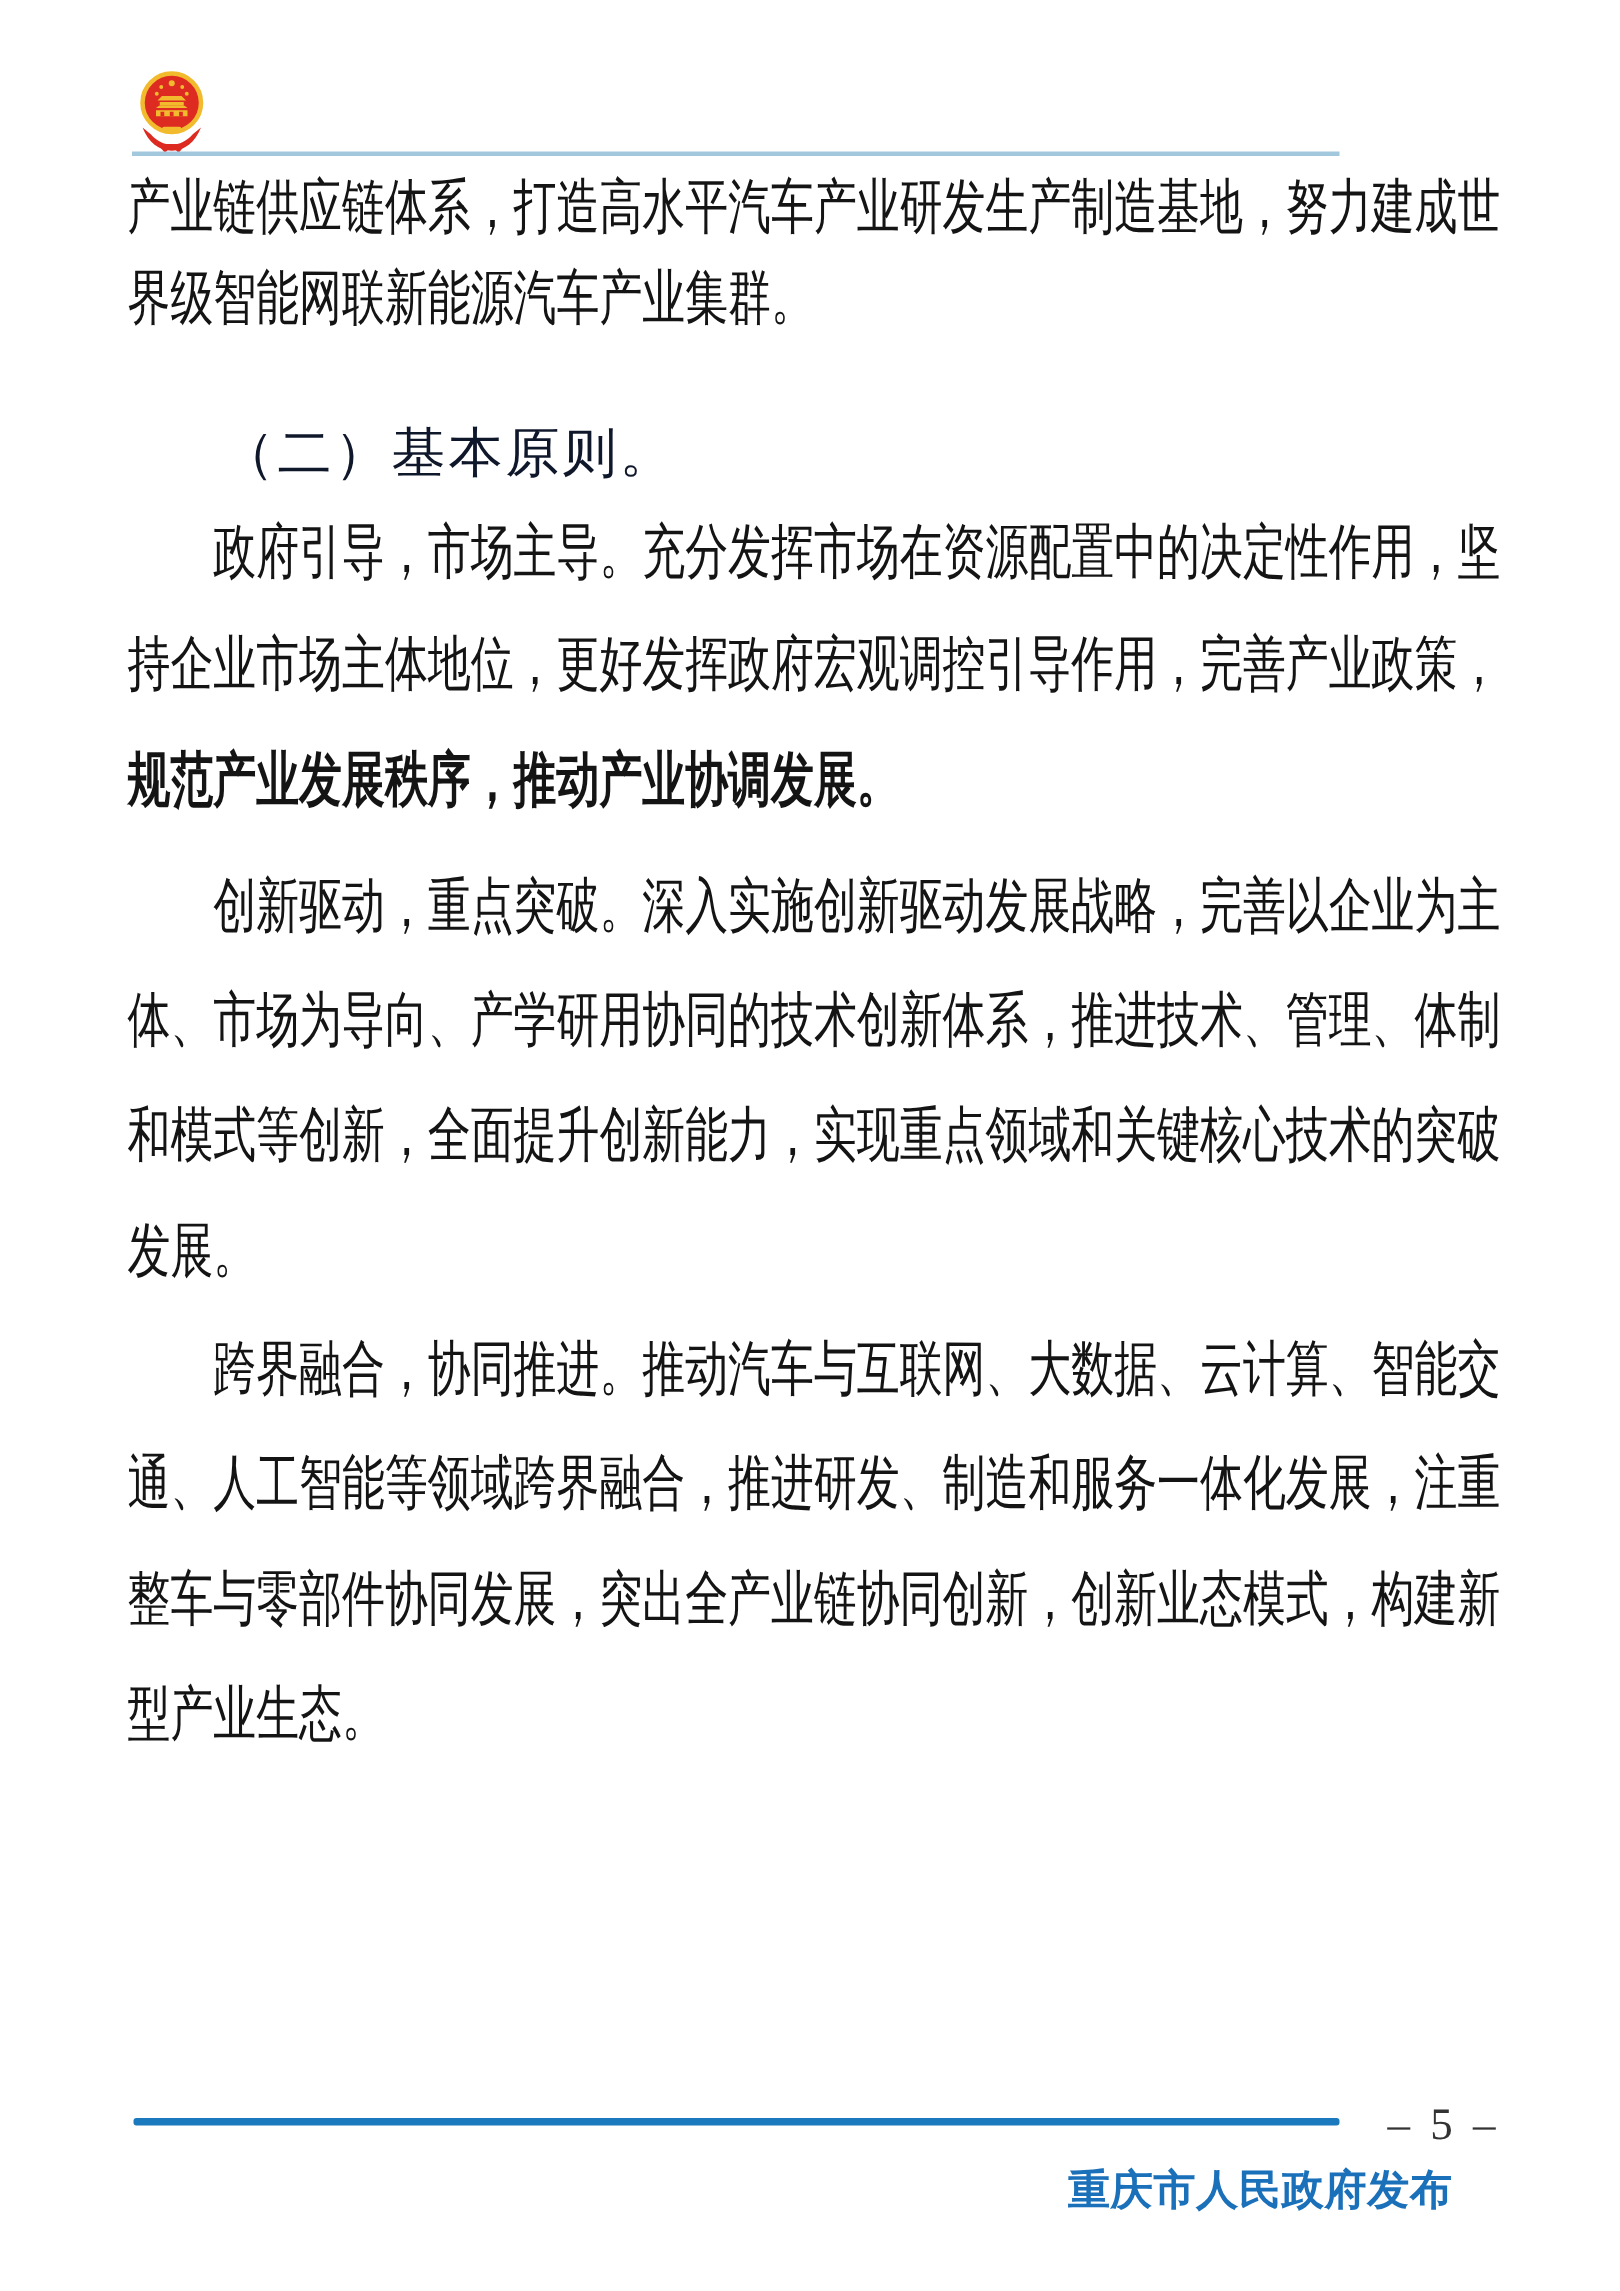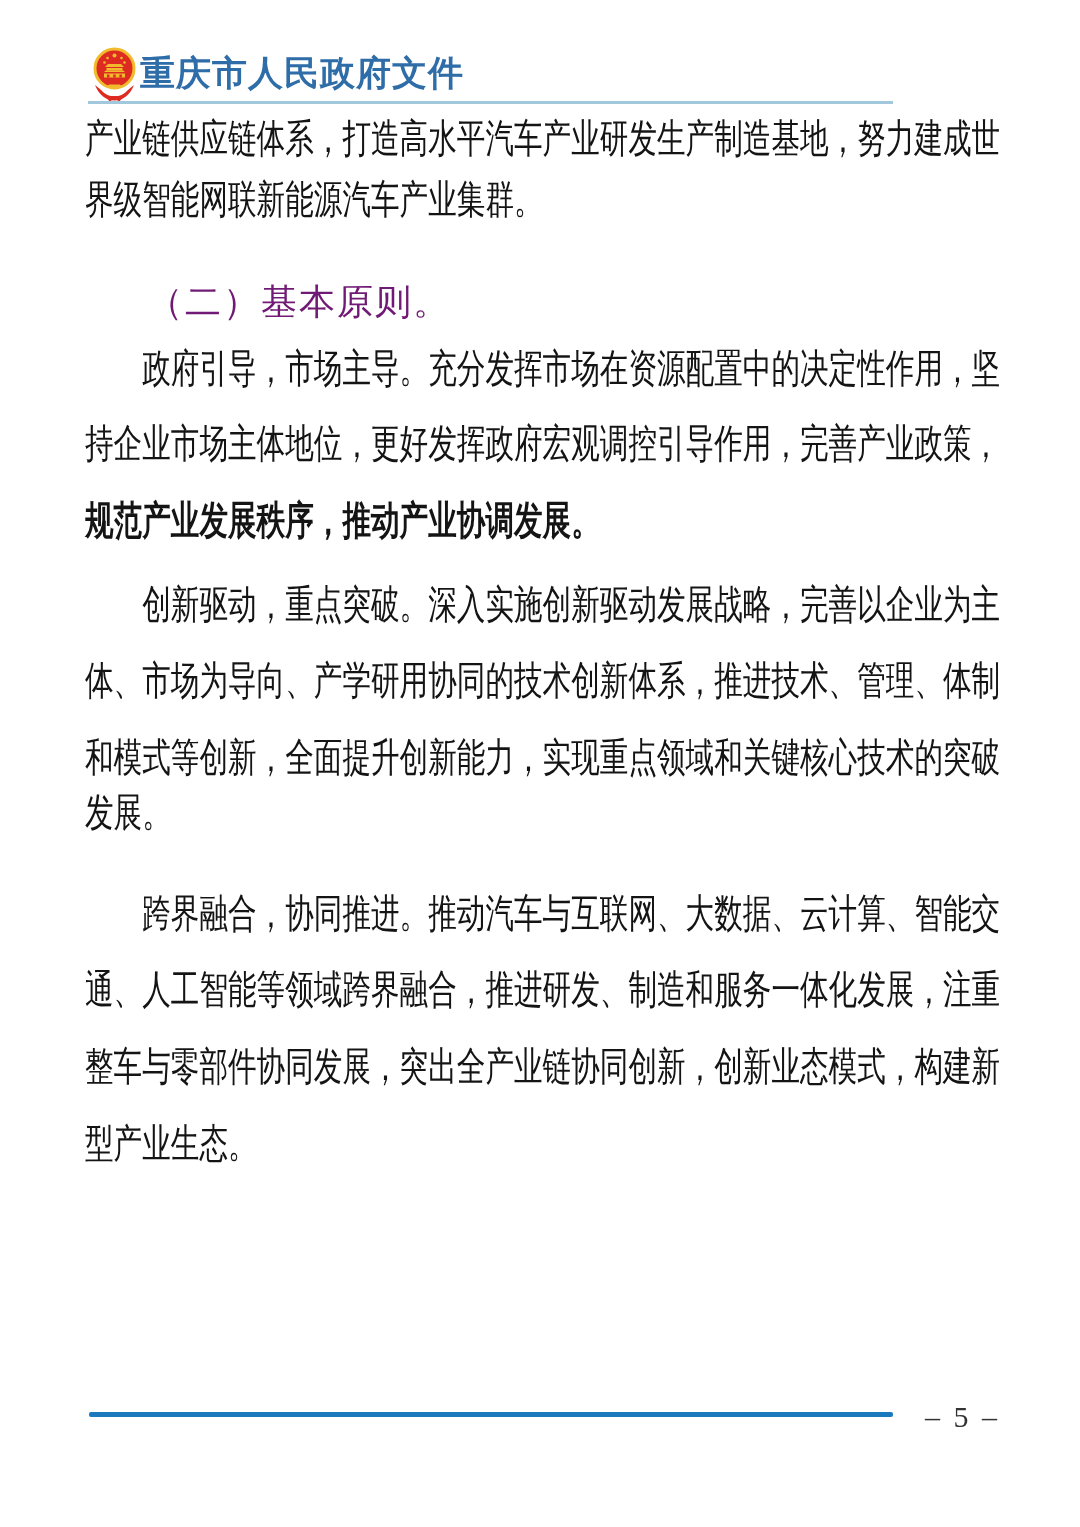--- a/index.html
+++ b/index.html
@@ -84,7 +84,6 @@
     <path d="M14 49 L19 55 L23.5 50 L28 55 L33 49 Z" fill="#dd2b21"></path>
   </svg>
 
-  <div class="header-title">重庆市人民政府文件</div>
   <div class="header-rule"></div>
 
   <div id="text-area">

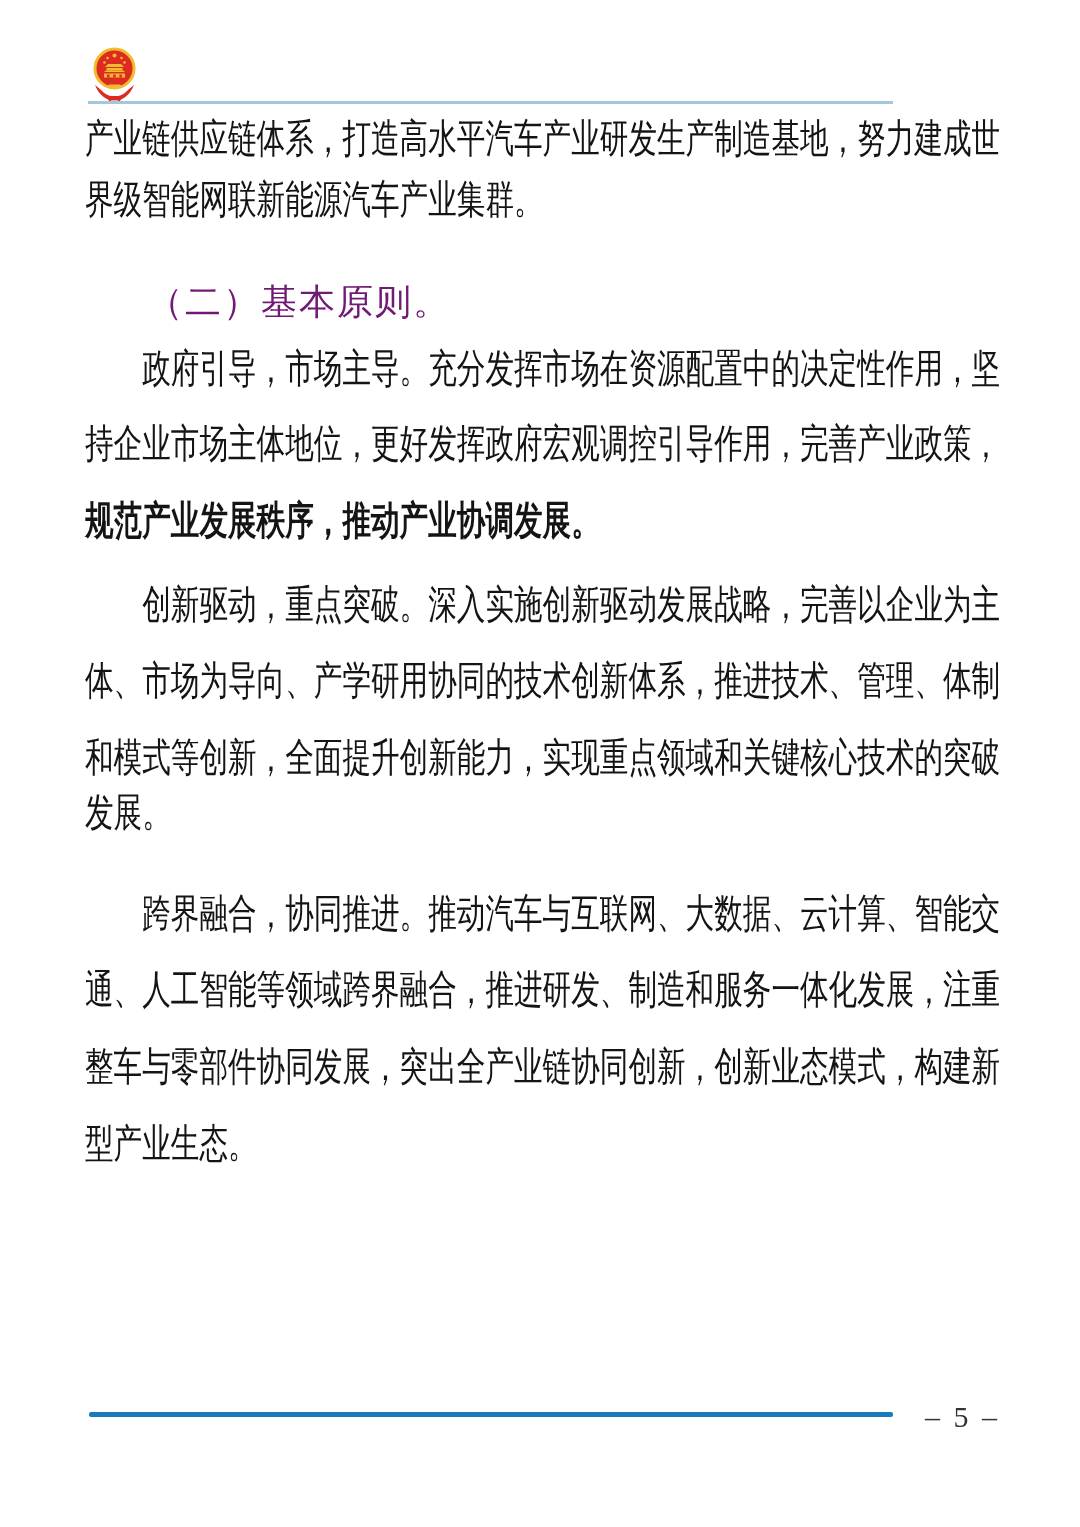--- a/index.html
+++ b/index.html
@@ -35,7 +35,7 @@
   .line .cond.indent{padding-left:2em;}
   .line.heading{
     font-family:"Liberation Serif",serif;font-size:36px;
-    color:#701a75;padding-left:62px;letter-spacing:2px;
+    color:#0f172a;padding-left:62px;letter-spacing:2px;
   }
 
   

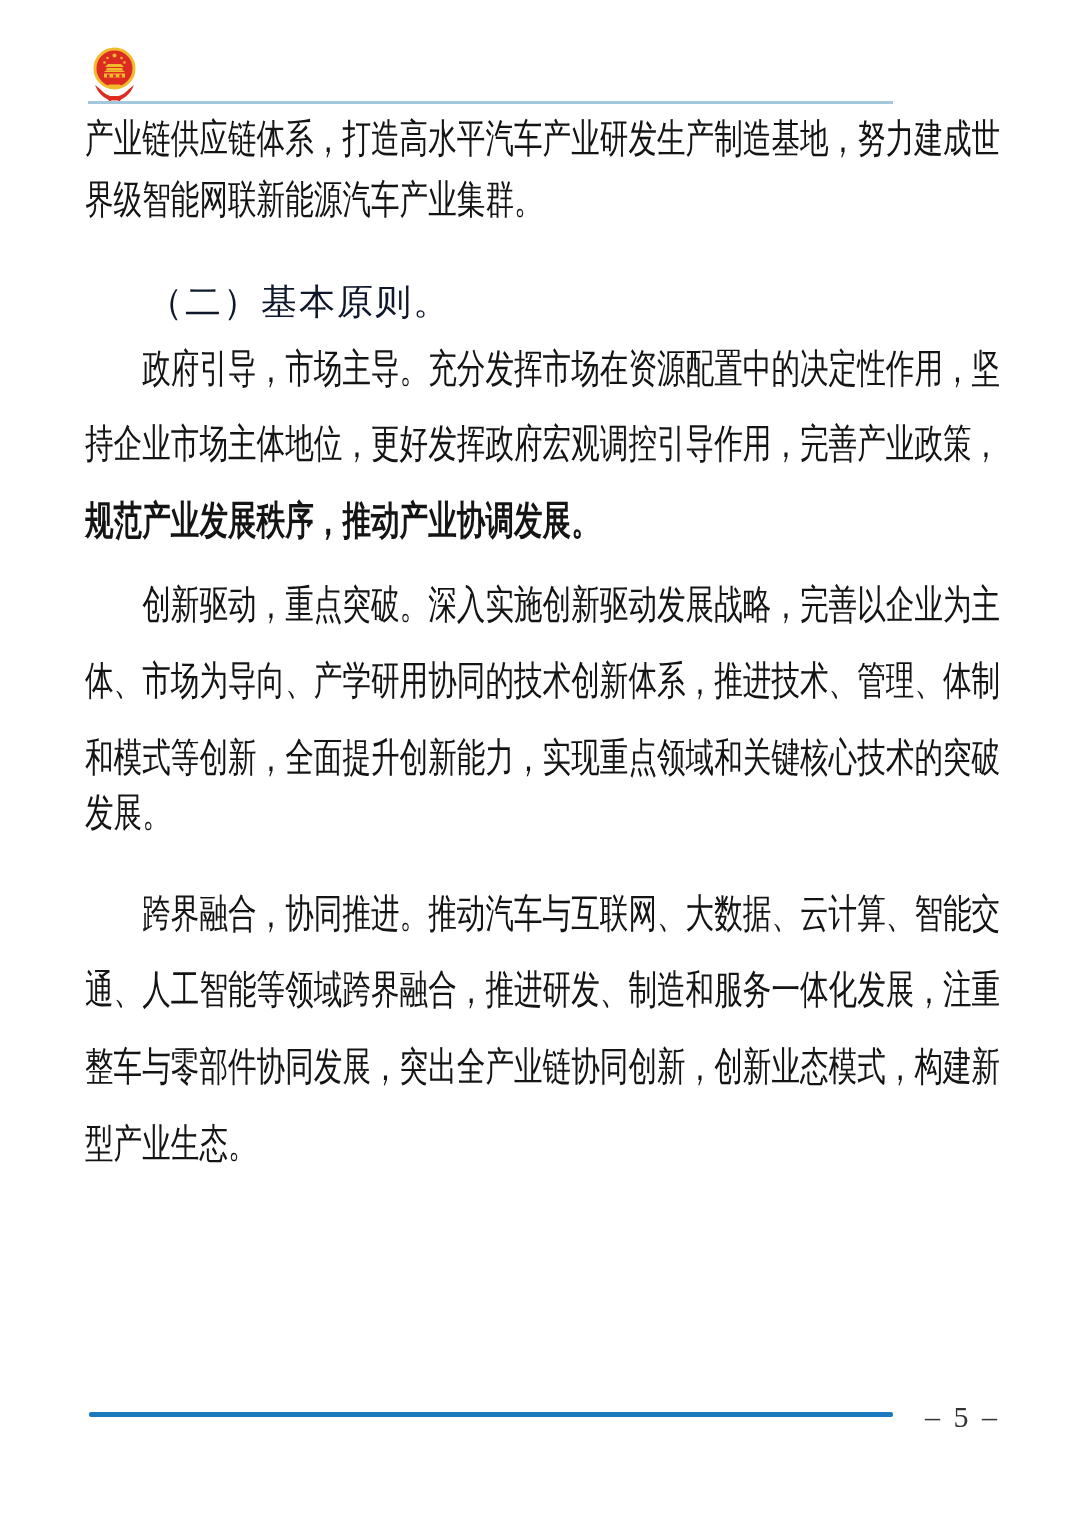--- a/index.html
+++ b/index.html
@@ -96,7 +96,7 @@
       <div class="line" style="top: 584px;"><span class="cond indent">创新驱动，重点突破。深入实施创新驱动发展战略，完善以企业为主</span></div>
       <div class="line" style="top: 660px;"><span class="cond">体、市场为导向、产学研用协同的技术创新体系，推进技术、管理、体制</span></div>
       <div class="line" style="top: 737px;"><span class="cond">和模式等创新，全面提升创新能力，实现重点领域和关键核心技术的突破</span></div>
-      <div class="line" style="top: 792px;"><span class="cond">发展。</span></div>
+      <div class="line" style="top: 814px;"><span class="cond">发展。</span></div>
       <div class="line" style="top: 893px;"><span class="cond indent">跨界融合，协同推进。推动汽车与互联网、大数据、云计算、智能交</span></div>
       <div class="line" style="top: 969px;"><span class="cond">通、人工智能等领域跨界融合，推进研发、制造和服务一体化发展，注重</span></div>
       <div class="line" style="top: 1046px;"><span class="cond">整车与零部件协同发展，突出全产业链协同创新，创新业态模式，构建新</span></div>

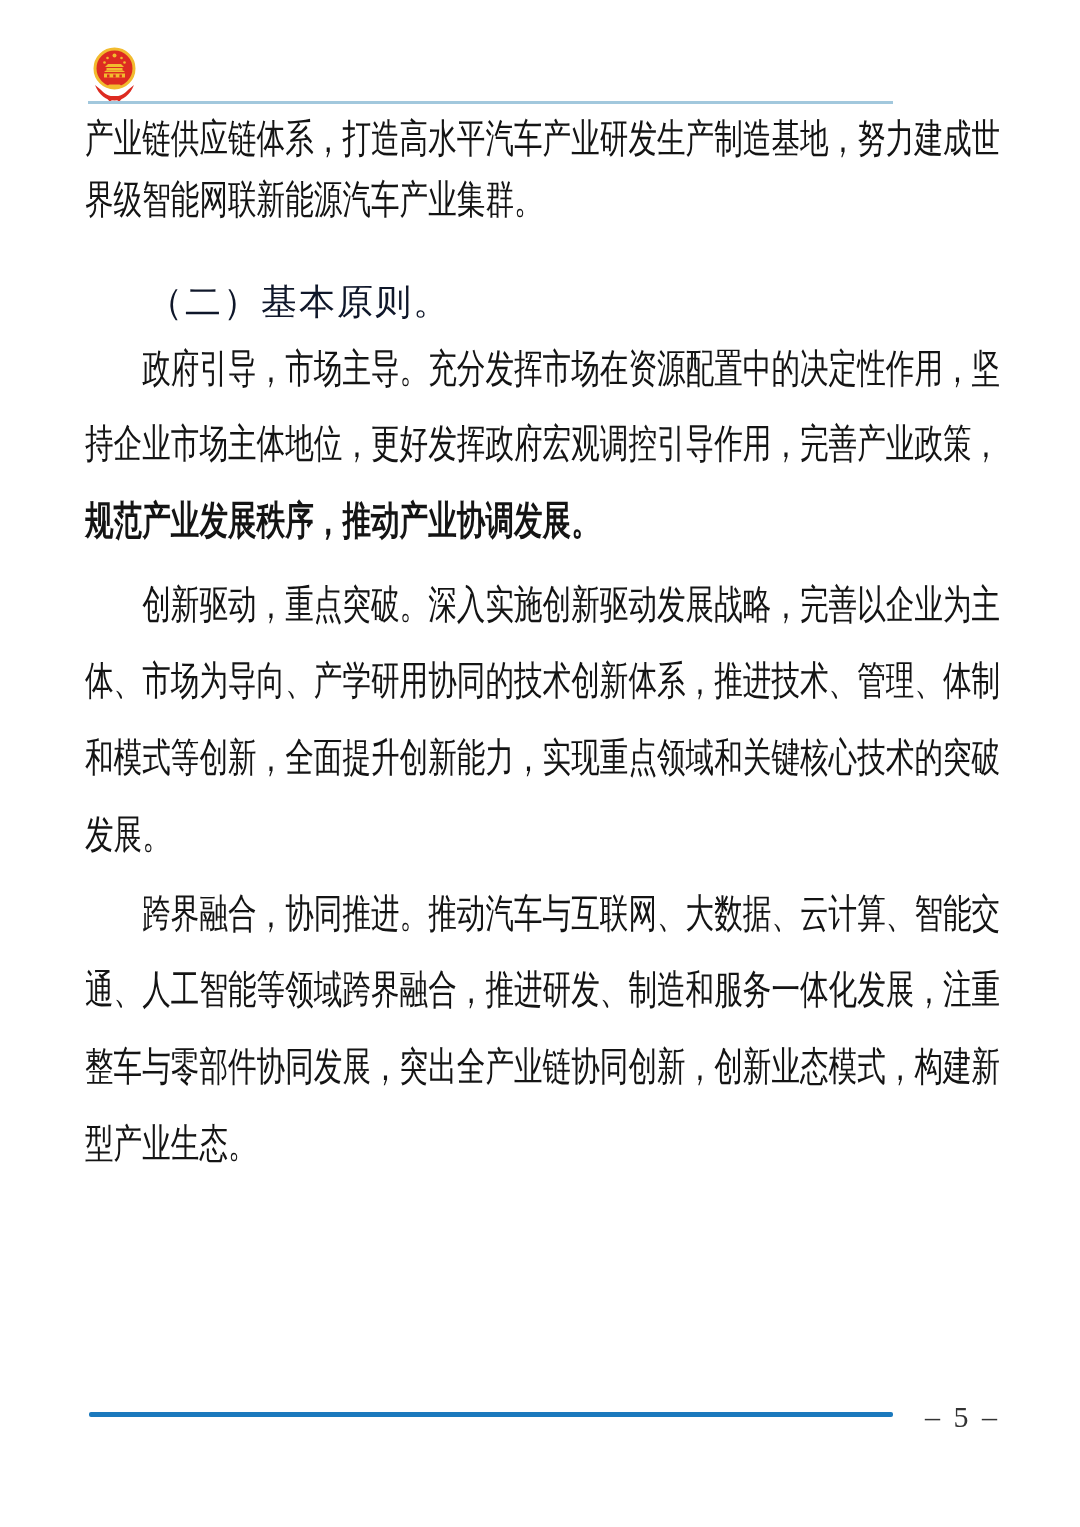--- a/index.html
+++ b/index.html
@@ -105,6 +105,7 @@
 
   <div class="footer-rule"></div>
   <div class="page-number">– 5 –</div>
+  <div class="publisher">重庆市人民政府发布</div>
 
 </div>
 

